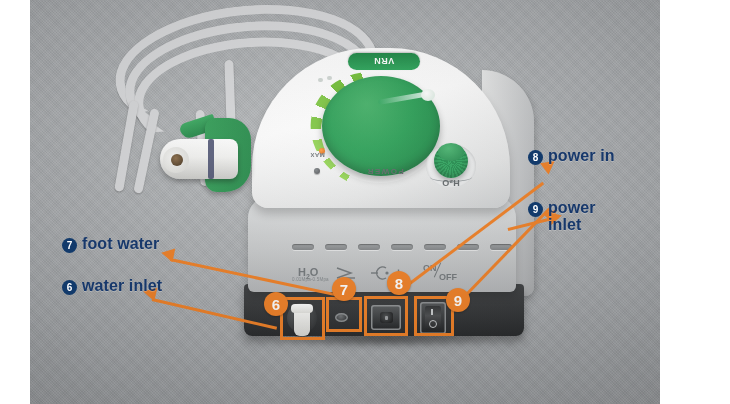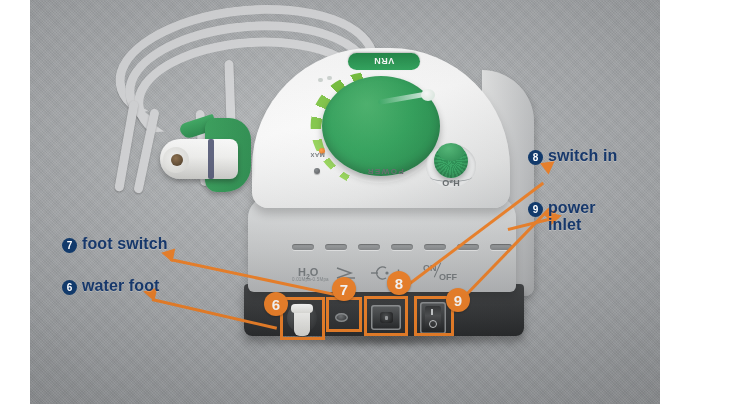--- a/index.html
+++ b/index.html
@@ -331,7 +331,7 @@
 
   <div class="callout" id="c8">
     <div class="cnum">8</div>
-    <div class="ctext">switch in</div>
+    <div class="ctext">power in</div>
   </div>
 
   <div class="callout" id="c9">

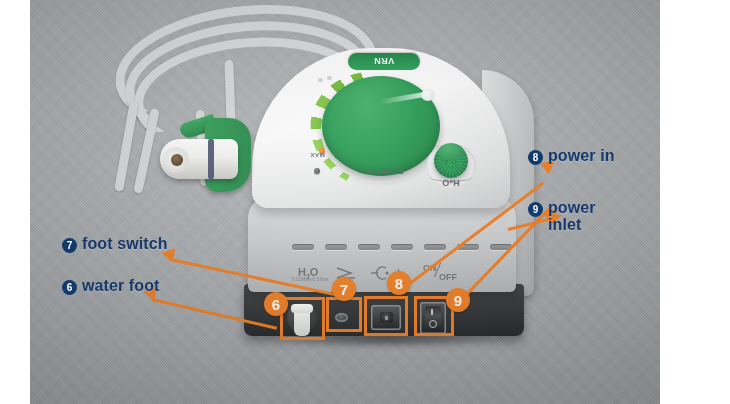--- a/index.html
+++ b/index.html
@@ -321,7 +321,7 @@
 
   <div class="callout" id="c7">
     <div class="cnum">7</div>
-    <div class="ctext">foot switch</div>
+    <div class="ctext">foot water</div>
   </div>
 
   <div class="callout" id="c6">

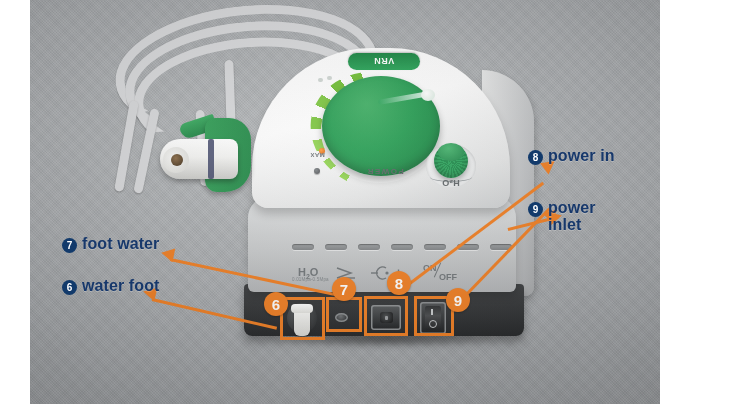--- a/index.html
+++ b/index.html
@@ -326,7 +326,7 @@
 
   <div class="callout" id="c6">
     <div class="cnum">6</div>
-    <div class="ctext">water foot</div>
+    <div class="ctext">water inlet</div>
   </div>
 
   <div class="callout" id="c8">

